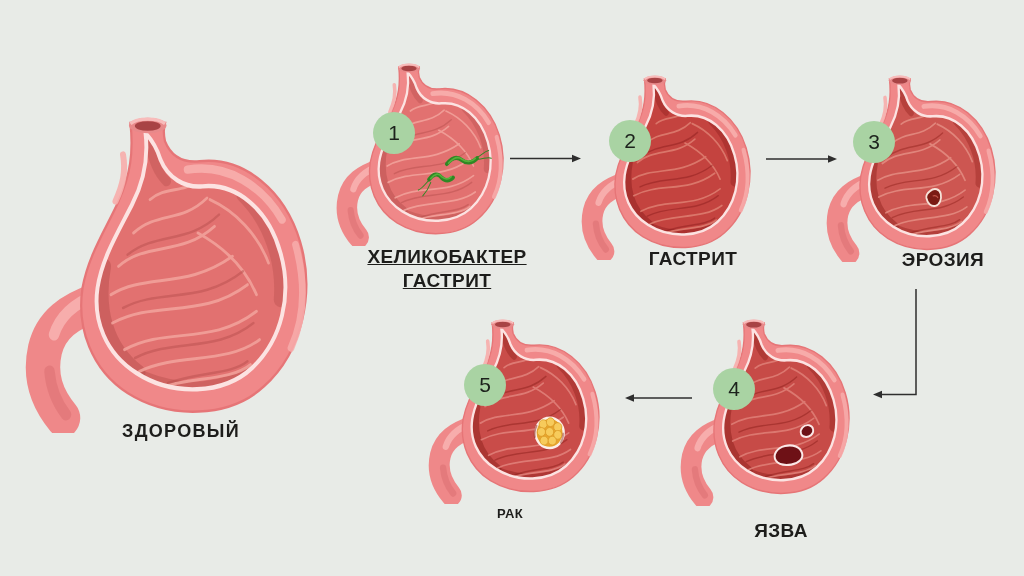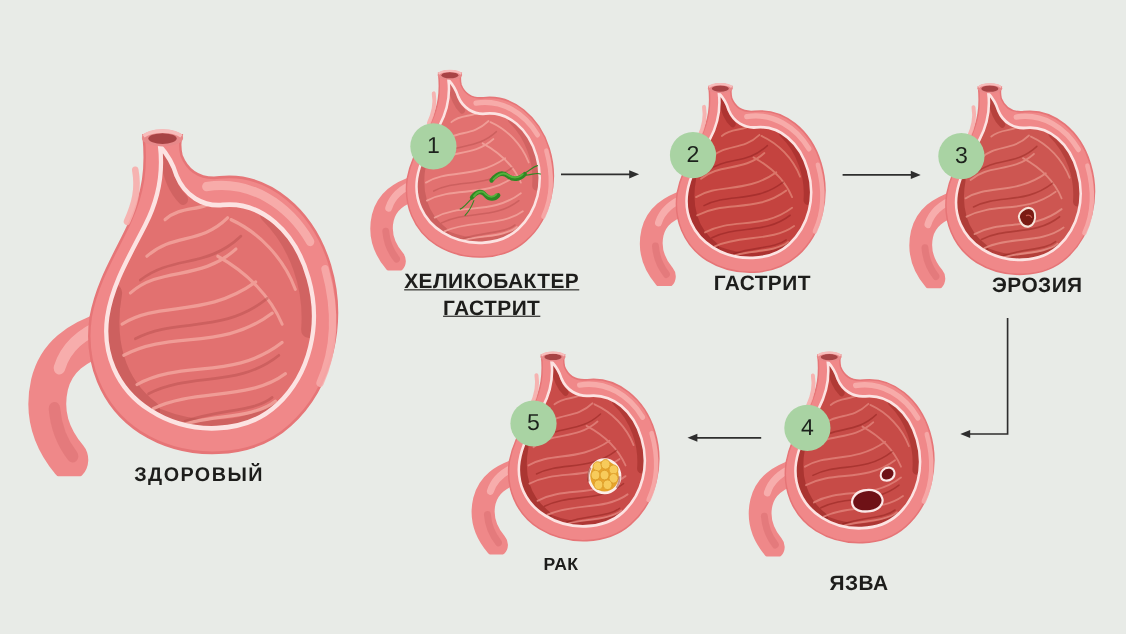--- a/index.html
+++ b/index.html
@@ -17,7 +17,7 @@
   .label{position:absolute;width:200px;text-align:center;font-weight:bold;
          color:var(--text);letter-spacing:.4px;z-index:6;}
   .stage-label{font-size:19px;line-height:24px;}
-  .label-small{font-size:16px;line-height:20px;}
+  .label-small{font-size:13px;line-height:20px;}
   .label-big{width:300px;font-size:18px;line-height:26px;letter-spacing:1.3px;}
   .arrows{position:absolute;left:0;top:0;z-index:5;pointer-events:none;}
   .arrows line,.arrows polyline{stroke:var(--arrow);stroke-width:1.5;fill:none;}

